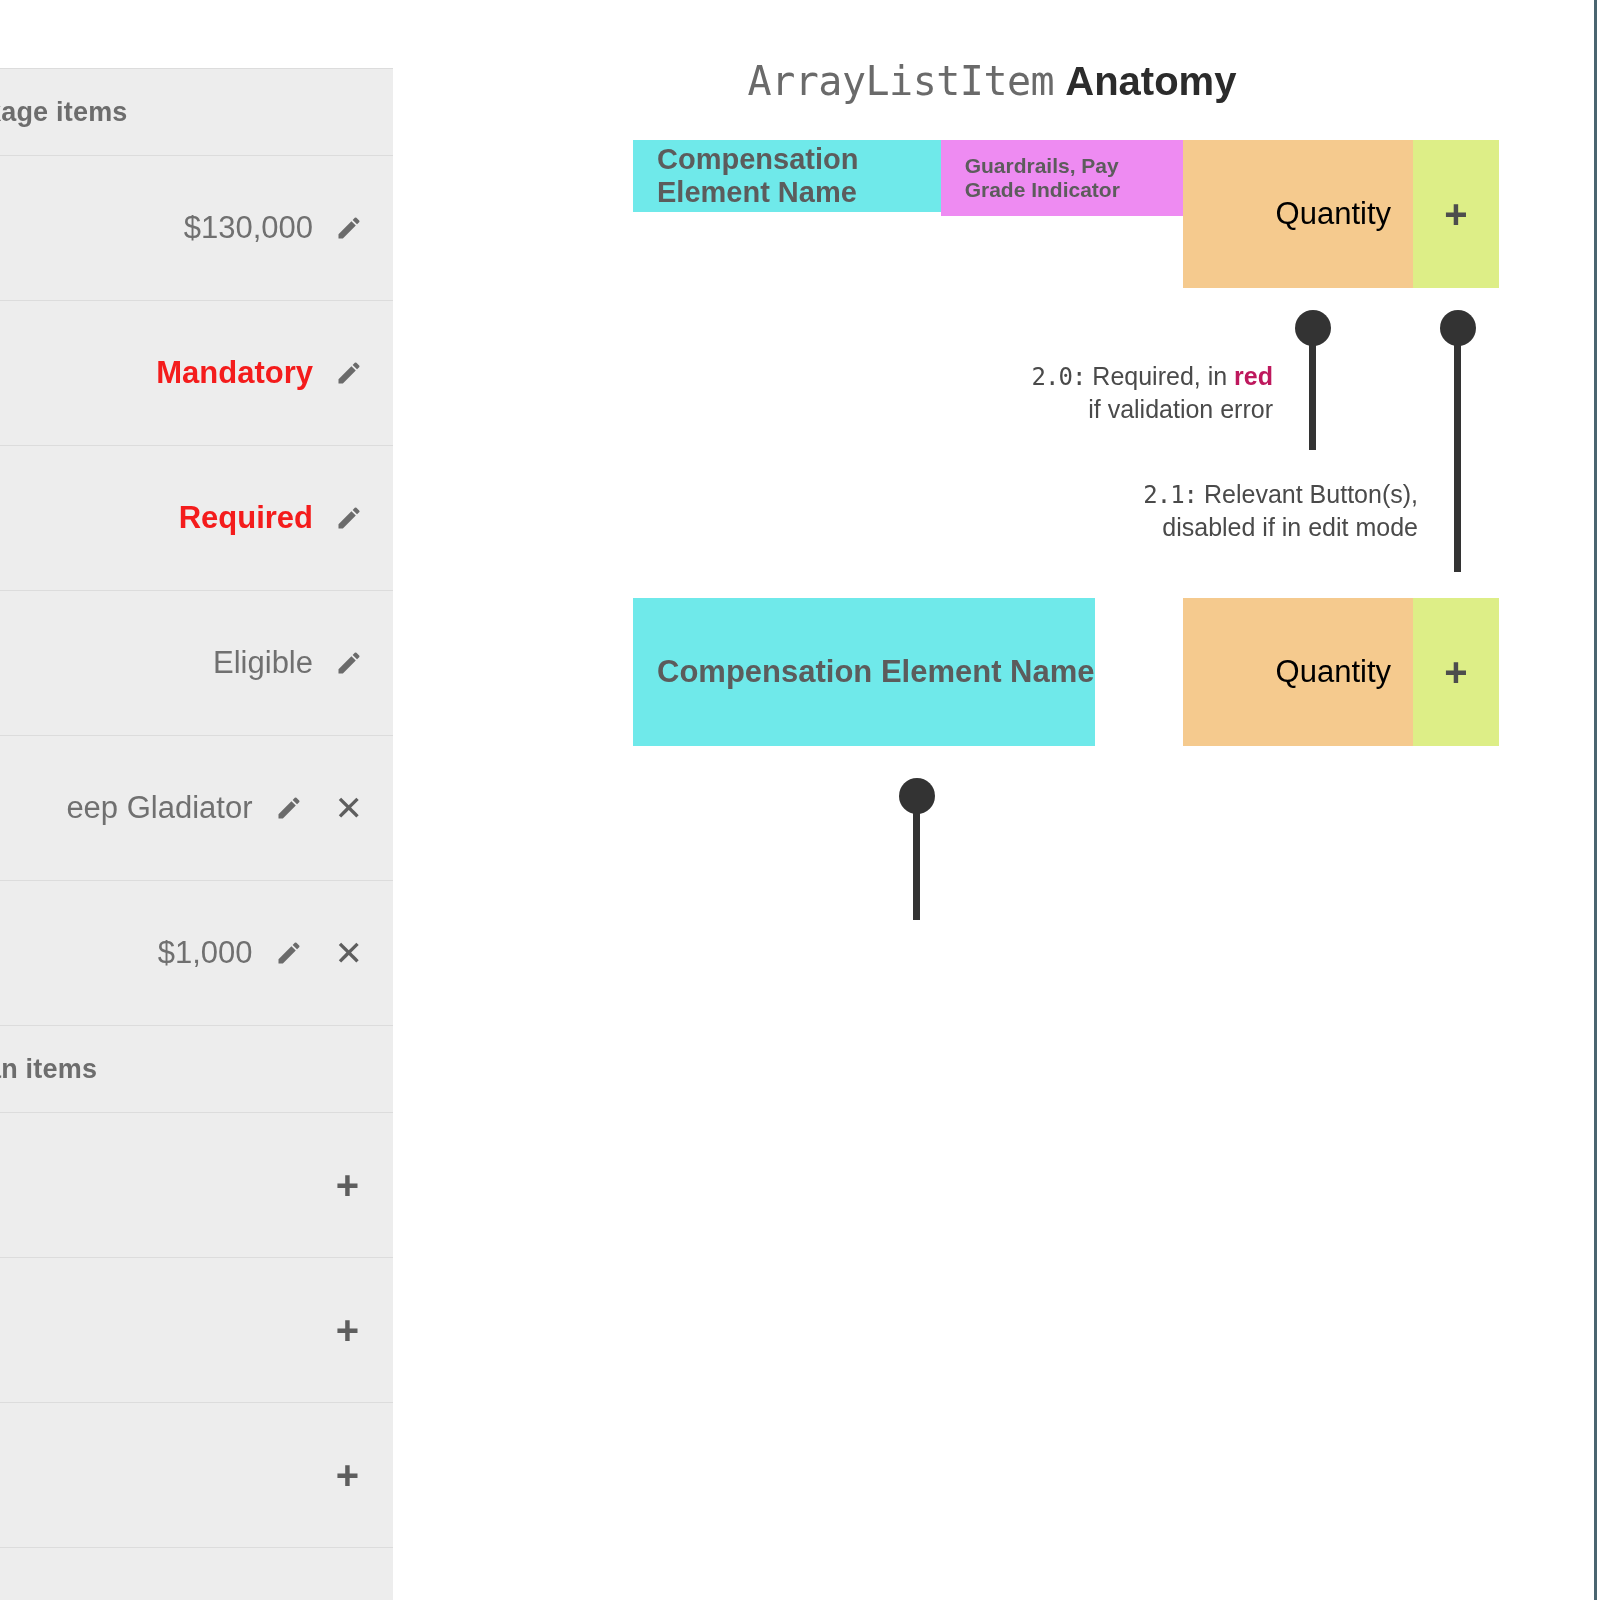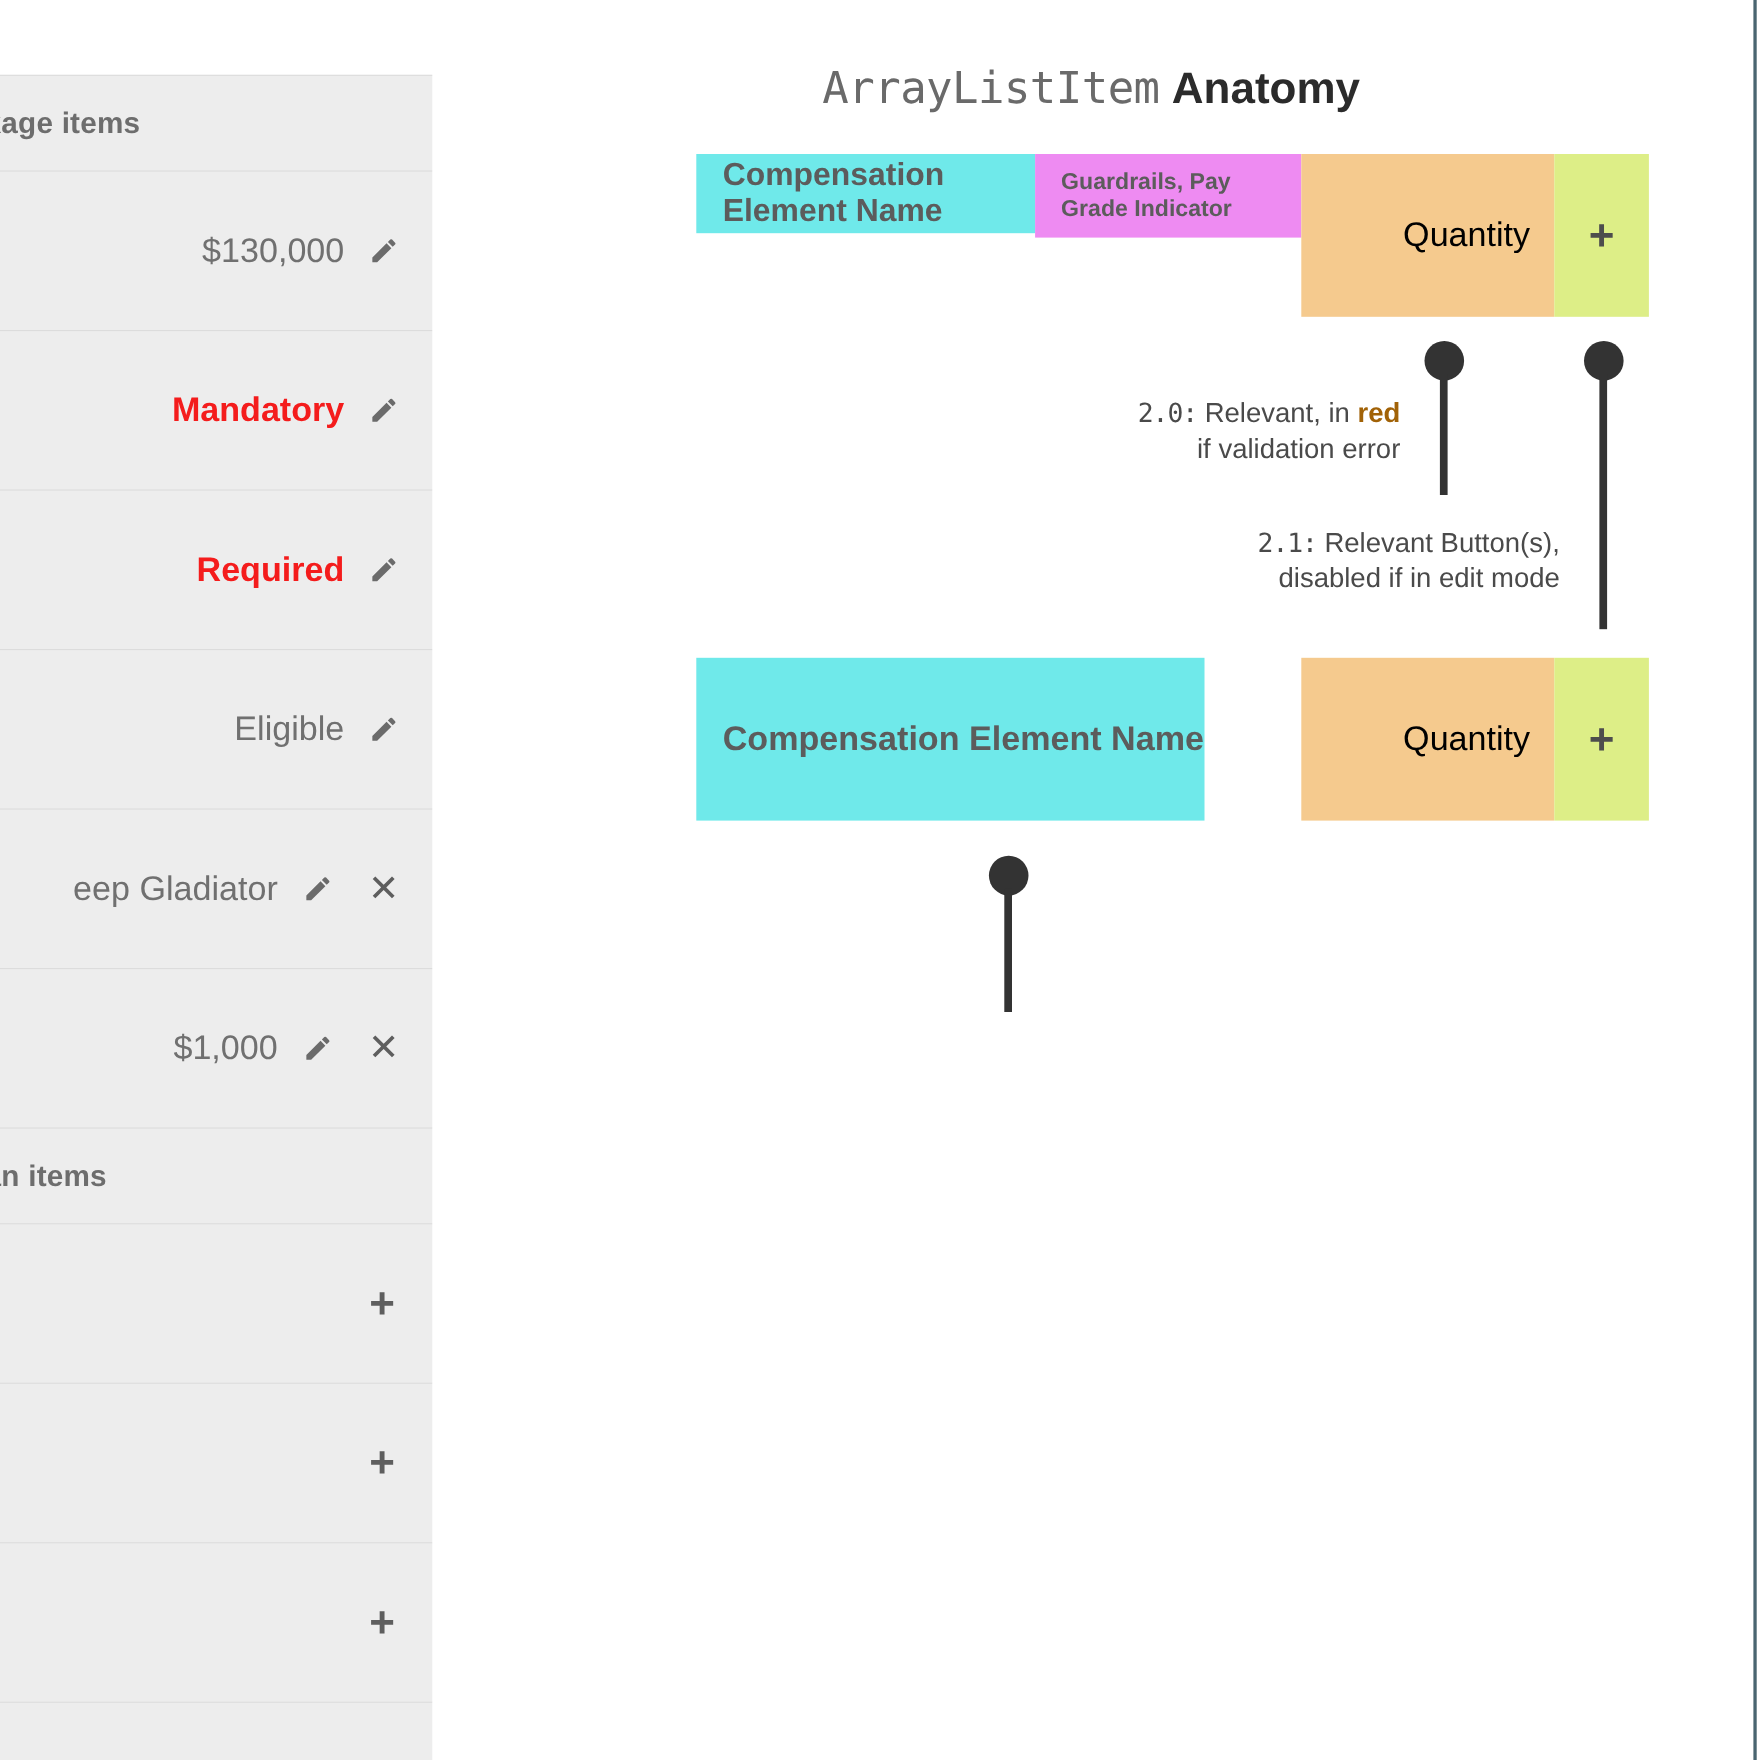--- a/index.html
+++ b/index.html
@@ -328,7 +328,7 @@
     <div class="head"></div>
     <div class="stem" style="height:110px;"></div>
   </div>
-  <div class="anno right" id="anno20" style="left:430px; top:360px; width:450px;"><span class="num">2.0:</span><span> Relevant, in </span><span class="redword">red</span><span>
+  <div class="anno right" id="anno20" style="left:430px; top:360px; width:450px;"><span class="num">2.0:</span><span> Required, in </span><span class="redword">red</span><span>
 if validation error</span></div>
 
   <div class="pin" id="pin21" style="left:1047px; top:310px;">

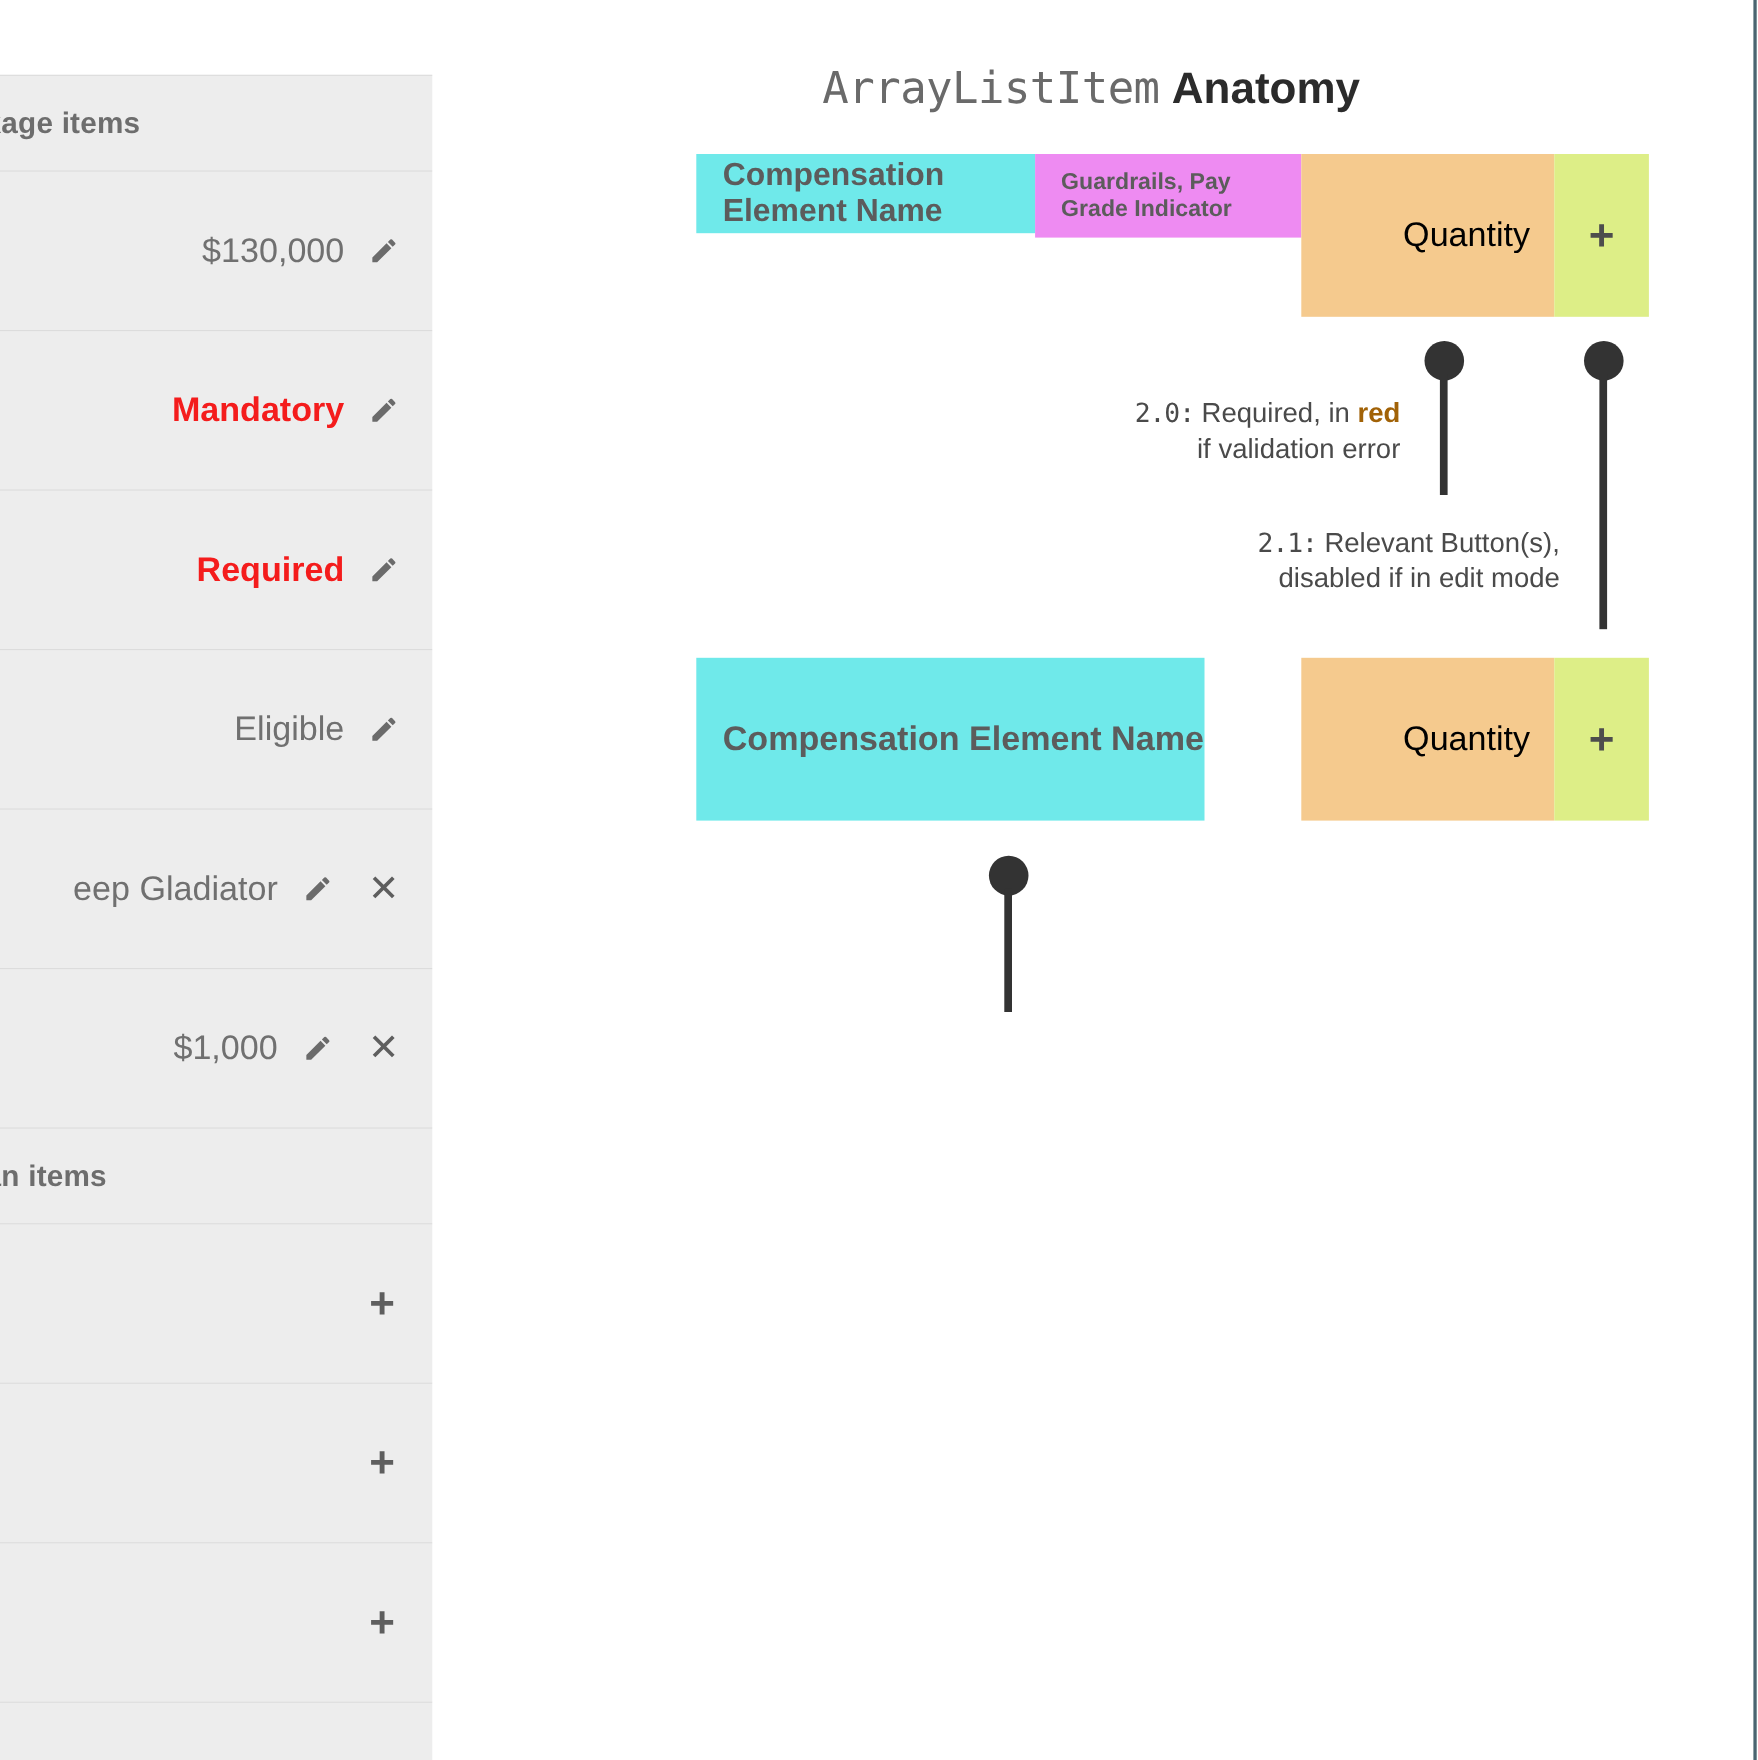--- a/index.html
+++ b/index.html
@@ -222,7 +222,7 @@
     font-size: 24px;
     letter-spacing: -1px;
   }
-  .anno .redword { color: #a16207; font-weight: bold; }
+  .anno .redword { color: #be185d; font-weight: bold; }
   .anno.right { text-align: right; }
   .anno.left  { text-align: left; }
 </style>

